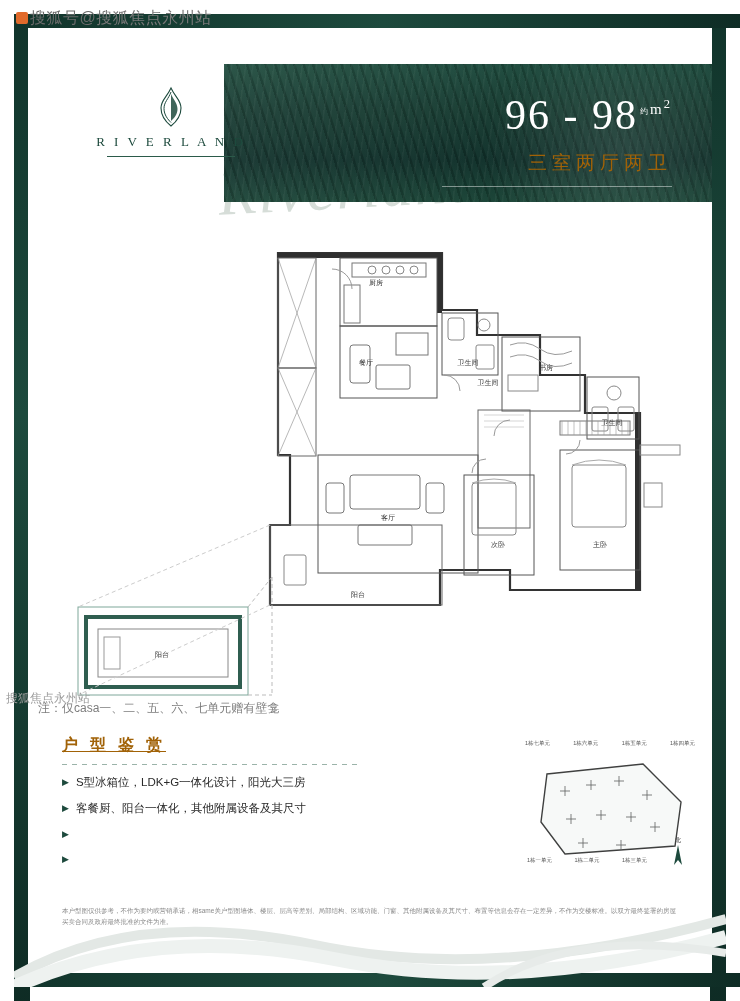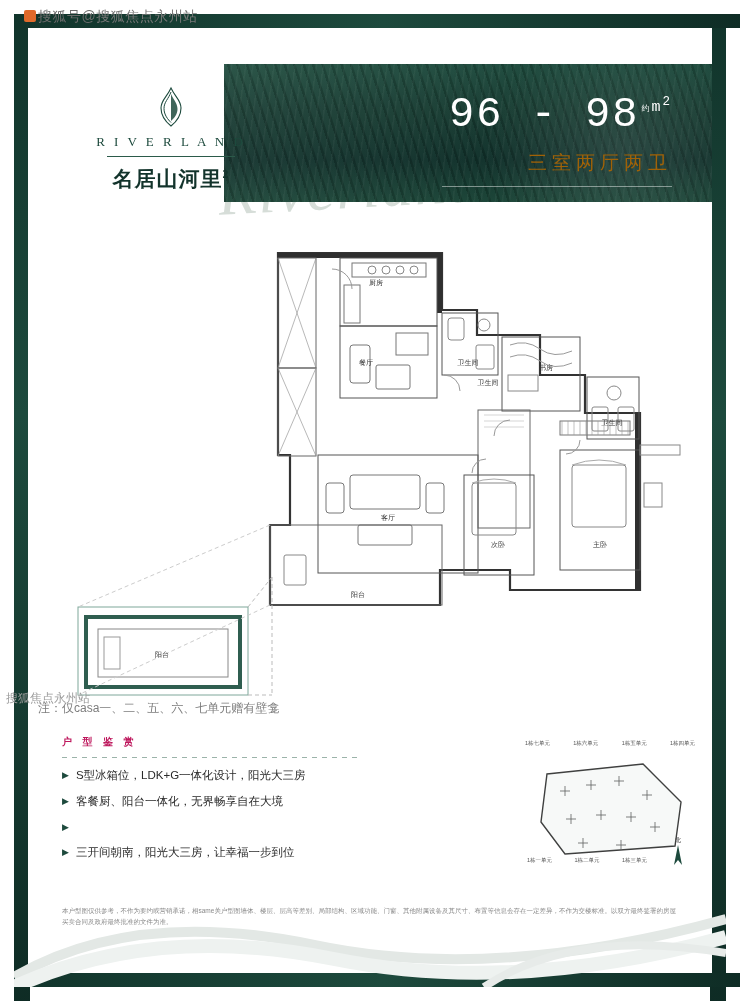--- a/index.html
+++ b/index.html
@@ -40,8 +40,8 @@
 
   
   .watermark {
-    position:absolute; left:24px; top:8px;
-    font-size:14px; color:#6b6b6b; letter-spacing:0.5px;
+    position:absolute; left:16px; top:8px;
+    font-size:16px; color:#6b6b6b; letter-spacing:0.5px;
     z-index: 60;
     white-space: nowrap;
   }

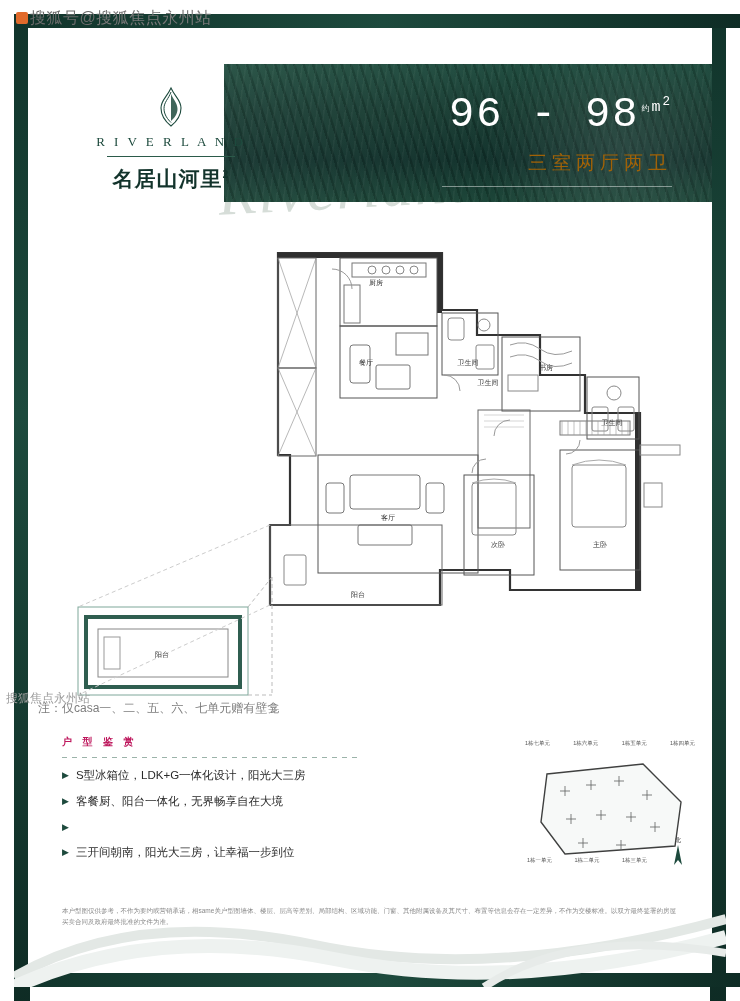--- a/index.html
+++ b/index.html
@@ -118,7 +118,7 @@
     color:#ffffff;
   }
   .area-line {
-    font-family:Liberation Mono, monospace;
+    font-family:Liberation Serif, serif;
     font-size:42px; letter-spacing:2px; line-height:1;
     white-space:nowrap;
   }

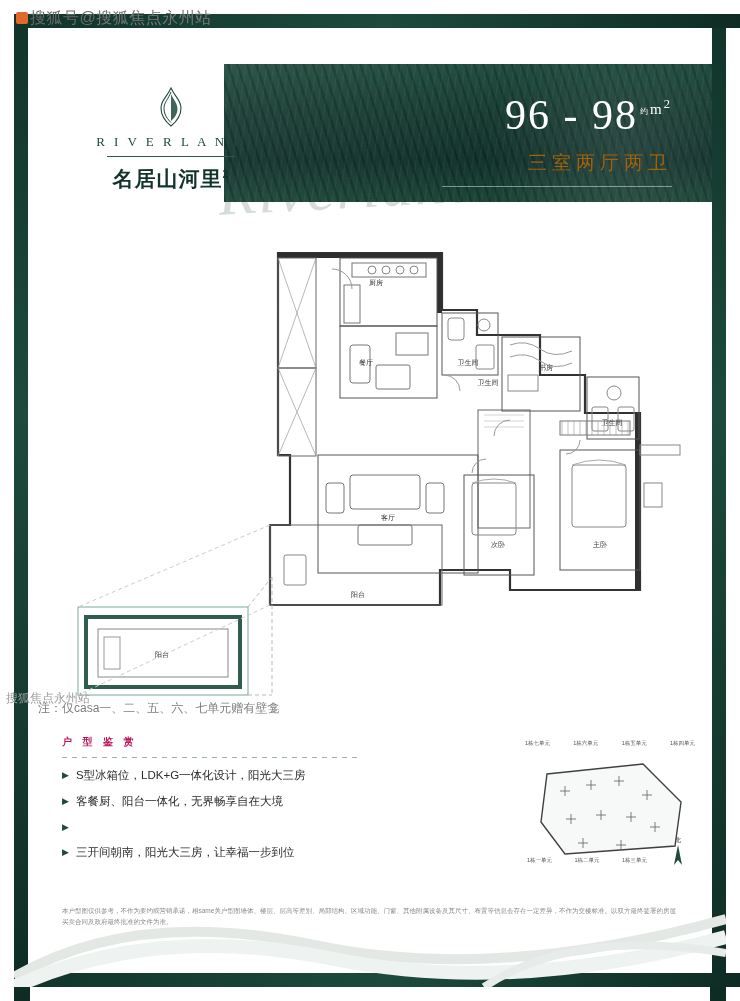--- a/index.html
+++ b/index.html
@@ -224,9 +224,6 @@
     </div>
     <div class="brand-en">R I V E R L A N D</div>
     <div class="brand-rule"></div>
-    <div class="brand-cn">
-      <span>名居山河里</span><sup>2</sup>
-    </div>
   </div>
 
   <div class="header-right">

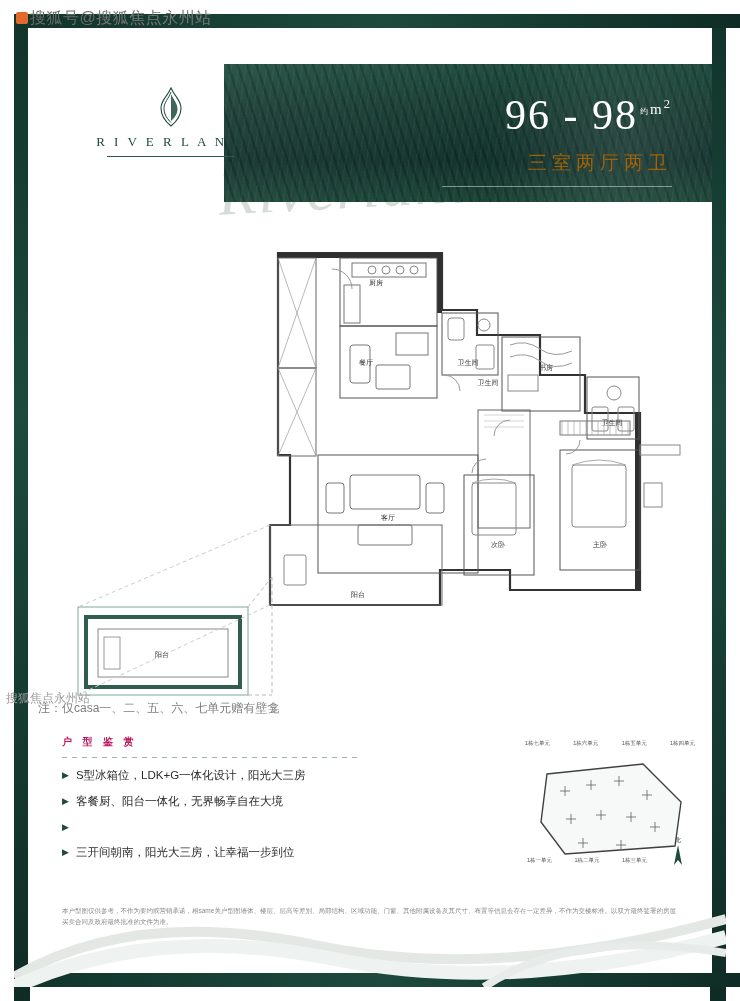--- a/index.html
+++ b/index.html
@@ -150,7 +150,7 @@
   }
   .appraisal-title {
     font-family:"Liberation Serif", serif;
-    font-size:10px; color:#be185d; letter-spacing:4px; font-weight:bold;
+    font-size:16px; color:#a16207; letter-spacing:4px; font-weight:bold;text-decoration:underline;
   }
   .dash-rule {
     margin:8px 0 10px; height:1px; width:300px;

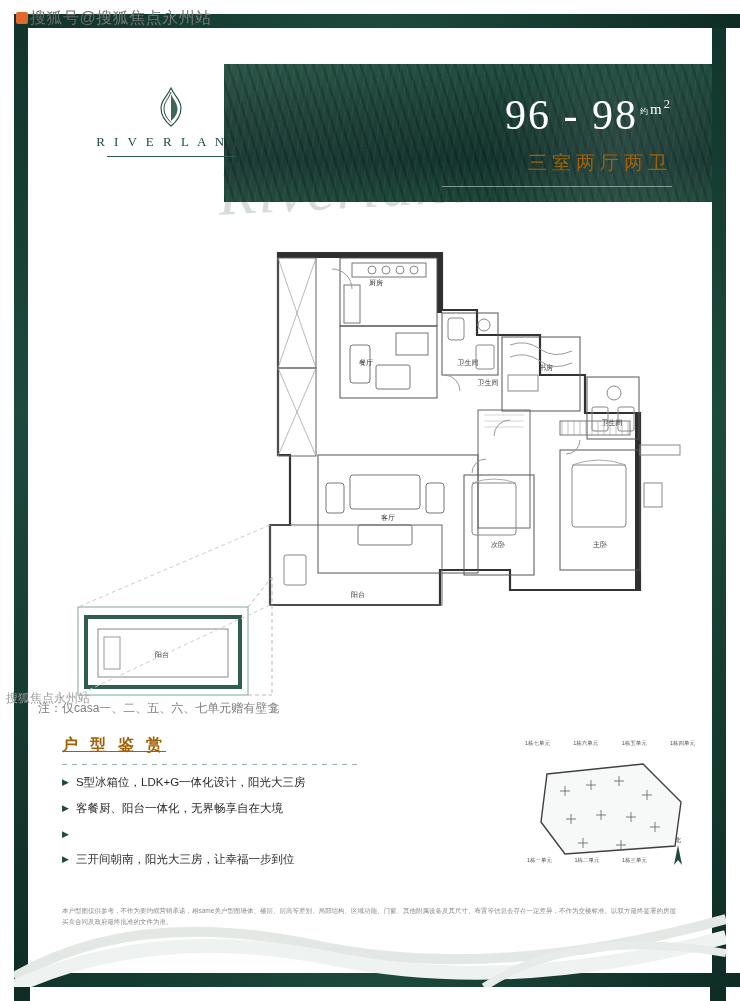--- a/index.html
+++ b/index.html
@@ -349,7 +349,7 @@
   </div>
   <div class="point">
     <span class="tri">▶</span>
-    <span>客餐厨、阳台一体化，无界畅享自在大境</span>
+    <span>客餐厨、阳台一体化，其他附属设备及其尺寸</span>
   </div>
   <div class="point">
     <span class="tri">▶</span>

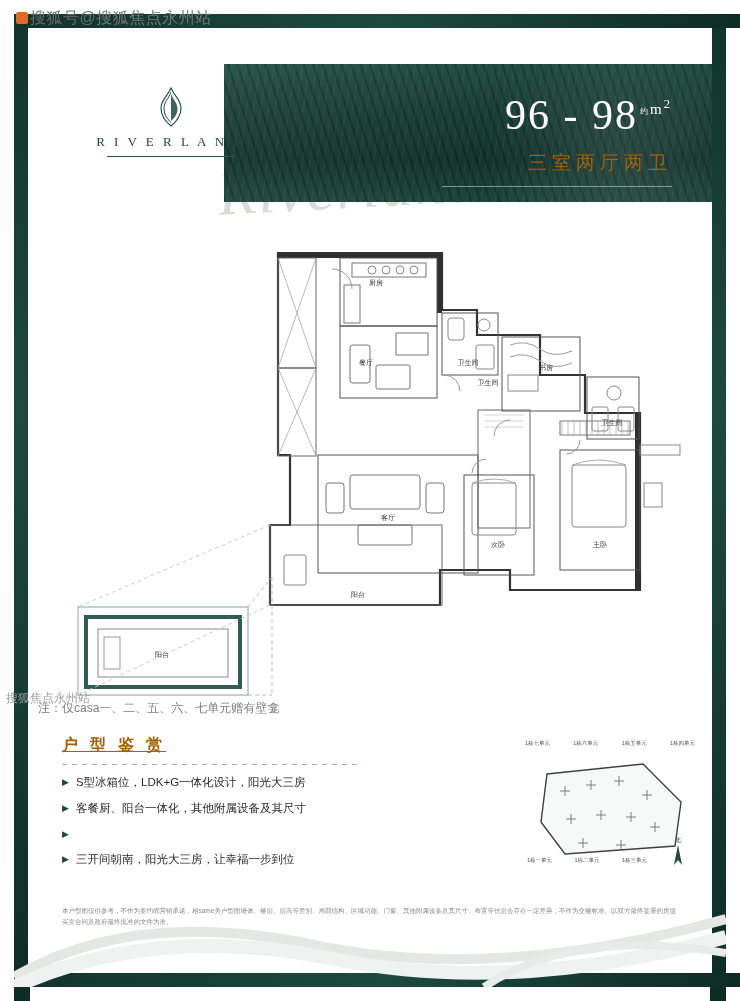--- a/index.html
+++ b/index.html
@@ -356,7 +356,6 @@
   </div>
   <div class="point">
     <span class="tri">▶</span>
-    <span>三开间朝南，阳光大三房，让幸福一步到位</span>
   </div>
 </div>
 

